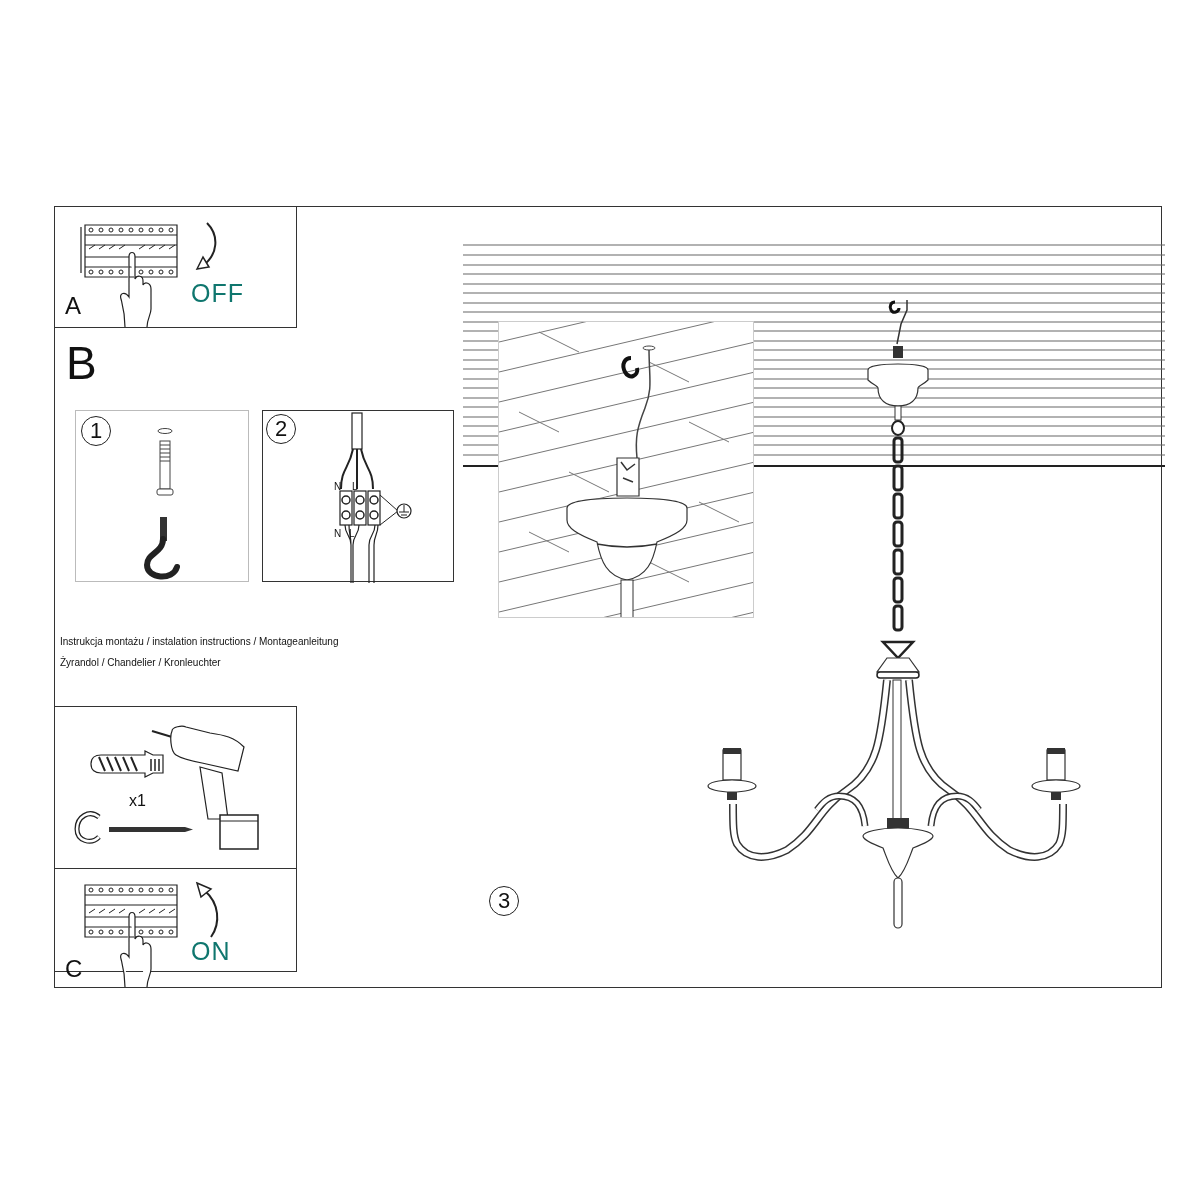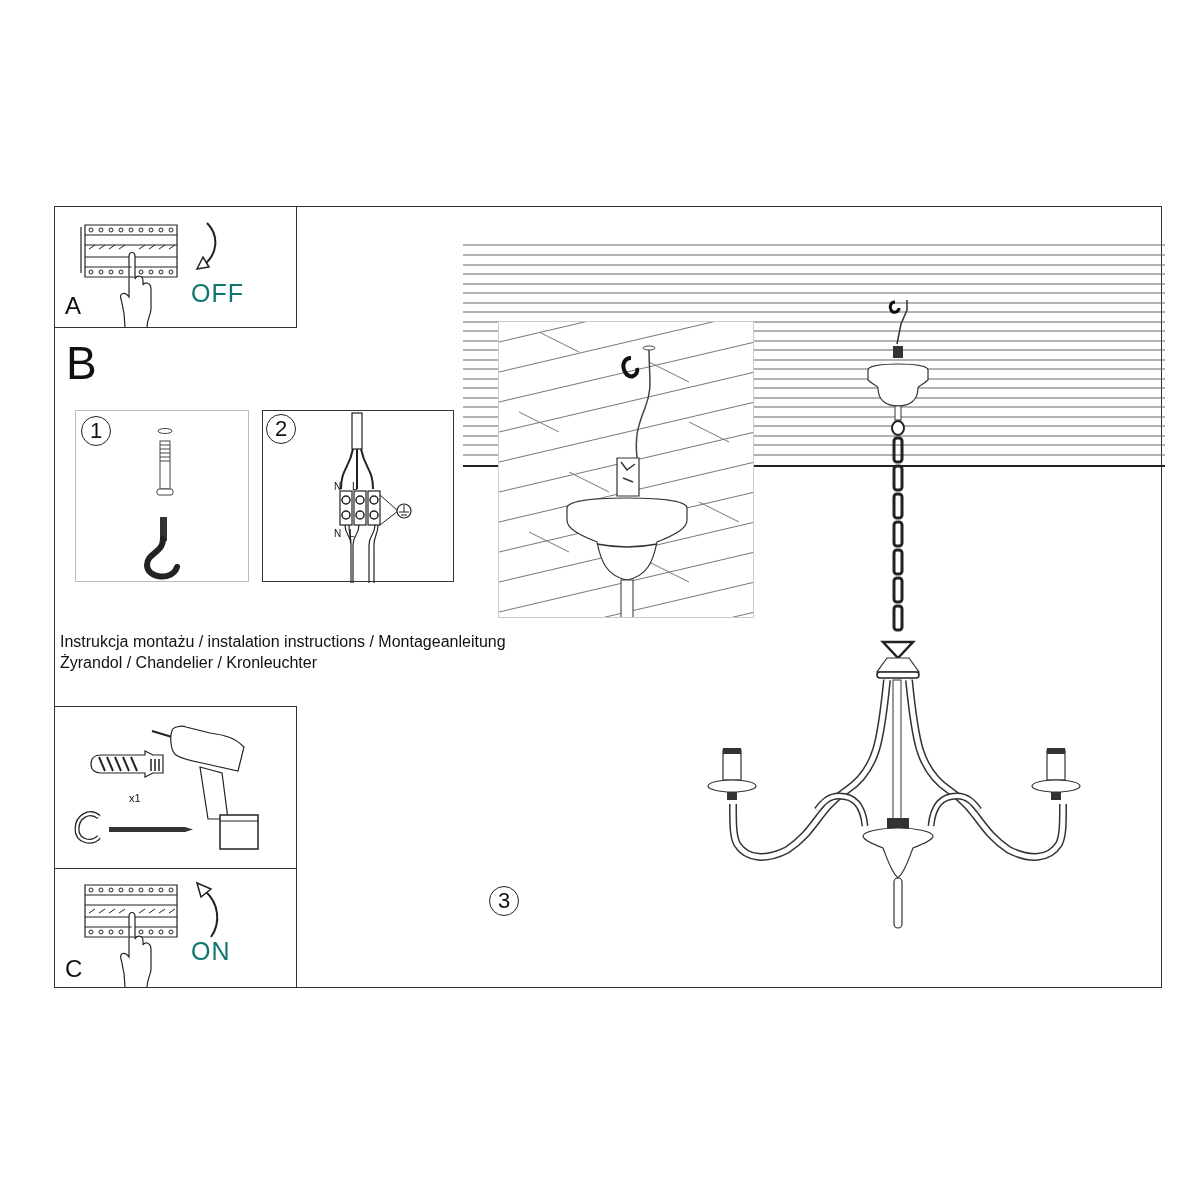--- a/index.html
+++ b/index.html
@@ -13,7 +13,7 @@
   .word { position:absolute; font-size:25px; color:#0f766e; letter-spacing:1px; }
   .circnum { position:absolute; width:28px; height:28px; border:1.5px solid #222; border-radius:50%;
              text-align:center; line-height:28px; font-size:22px; box-sizing:content-box; }
-  .caption { position:absolute; font-size:16px; line-height:21px; color:#111; white-space:nowrap; }
+  .caption { position:absolute; font-size:10px; line-height:21px; color:#111; white-space:nowrap; }
   .x1 { position:absolute; font-size:11px; color:#111; }
   svg { position:absolute; overflow:visible; }
 </style>

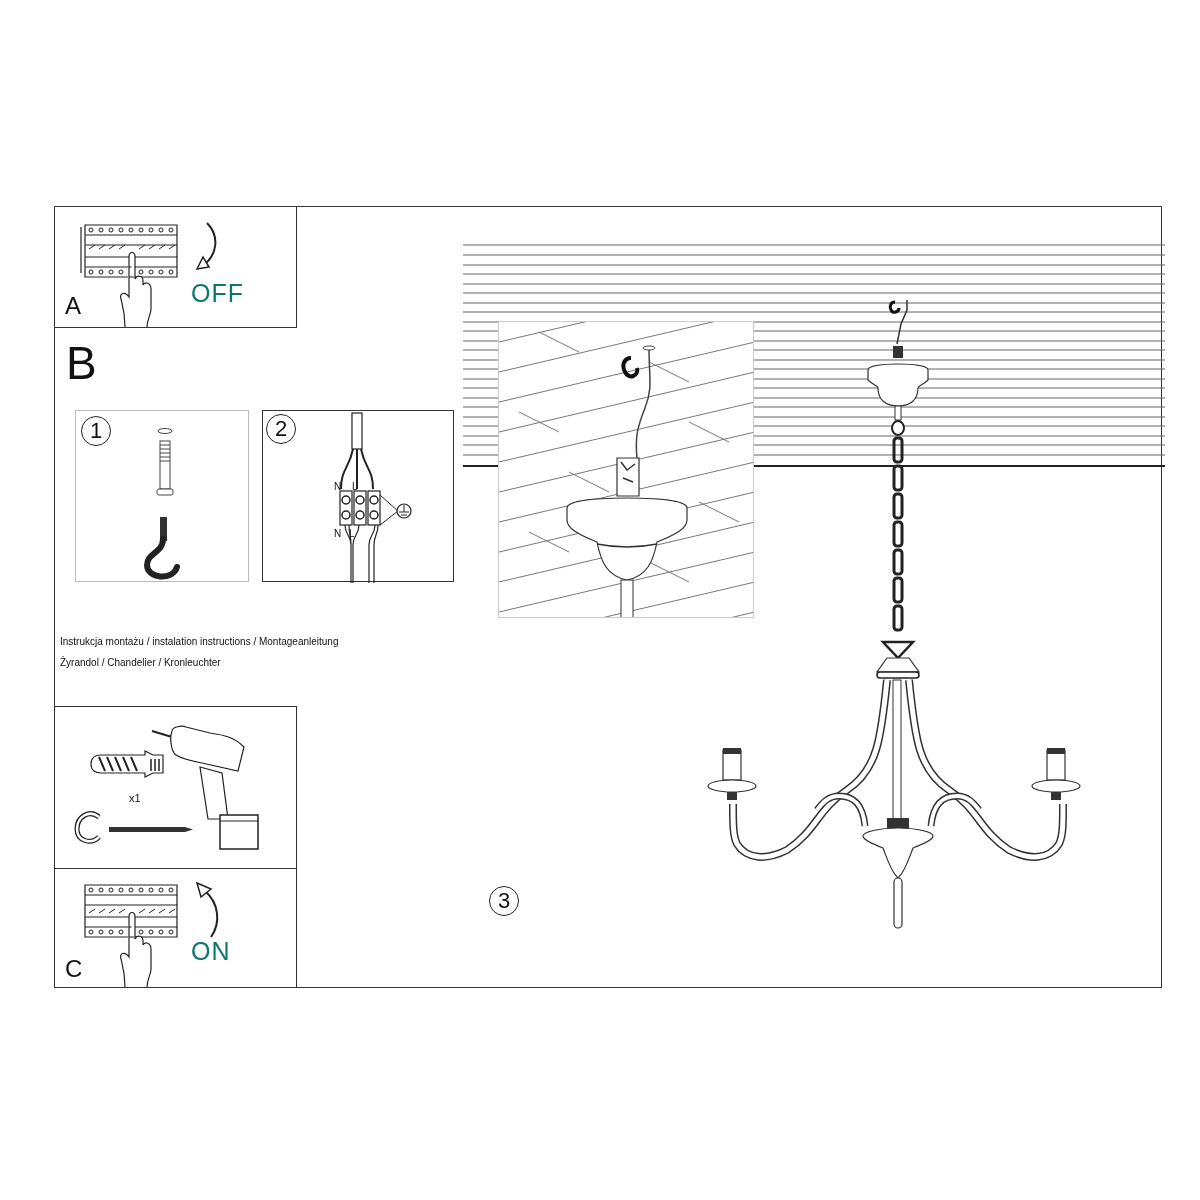--- a/index.html
+++ b/index.html
@@ -14,7 +14,7 @@
   .circnum { position:absolute; width:28px; height:28px; border:1.5px solid #222; border-radius:50%;
              text-align:center; line-height:28px; font-size:22px; box-sizing:content-box; }
   .caption { position:absolute; font-size:10px; line-height:21px; color:#111; white-space:nowrap; }
-  .x1 { position:absolute; font-size:11px; color:#111; }
+  .x1 { position:absolute; font-size:16px; color:#111; }
   svg { position:absolute; overflow:visible; }
 </style>
 </head>

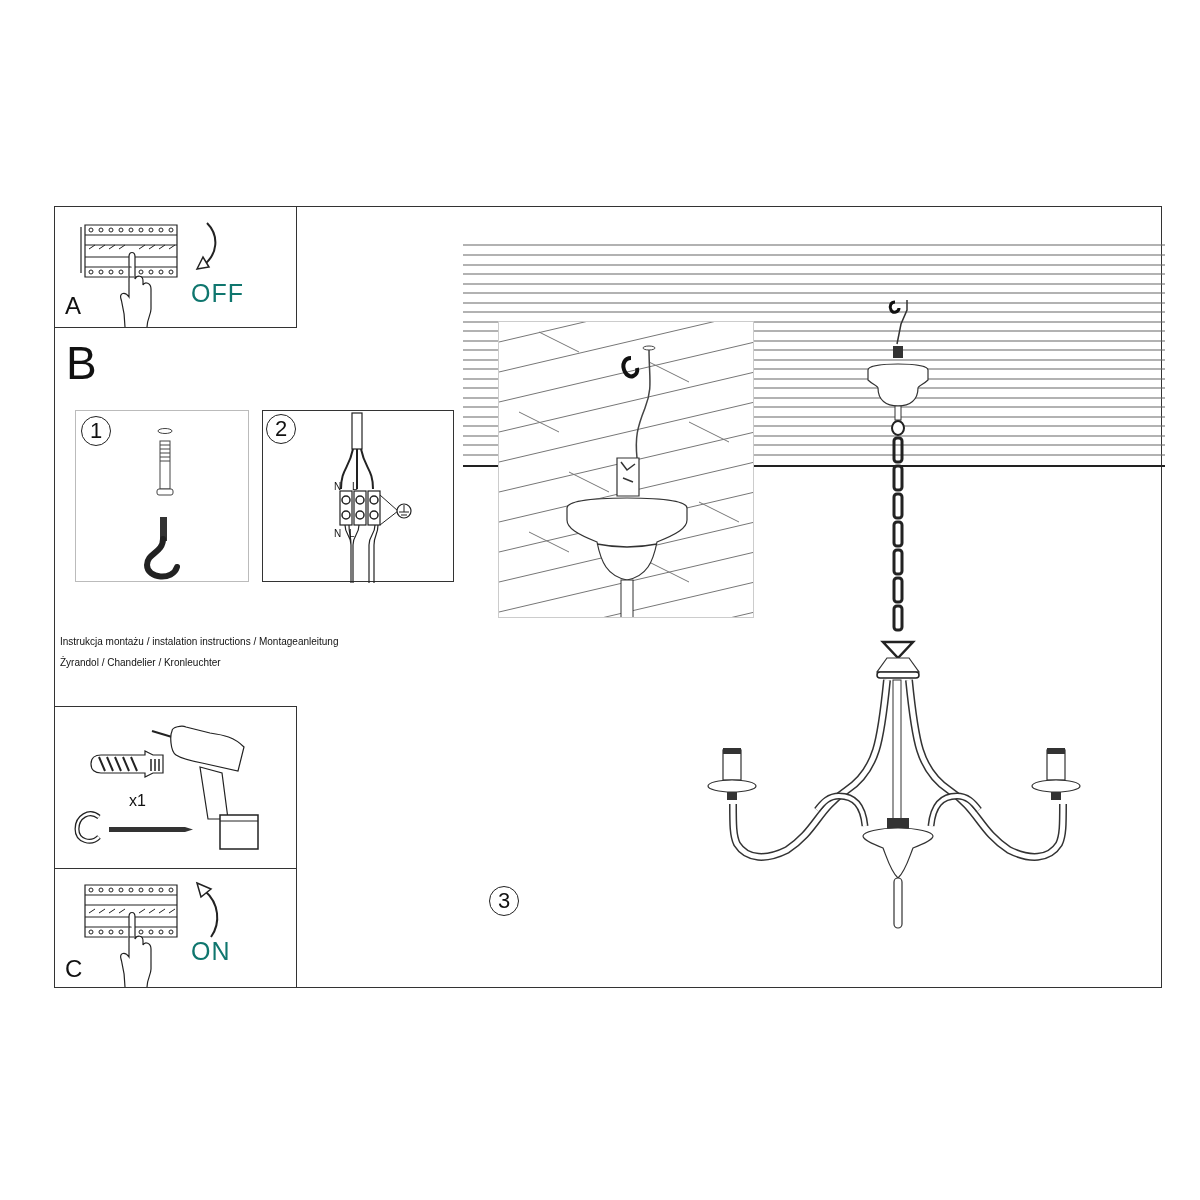--- a/index.html
+++ b/index.html
@@ -132,7 +132,7 @@
   </svg>
 </div>
 
-<div class="panel" style="left:54px;top:868px;width:243px;height:120px;">
+<div class="panel" style="left:54px;top:868px;width:243px;height:104px;">
   <svg width="110" height="110" style="left:24px;top:10px;">
     <g fill="#fff" stroke="#222" stroke-width="1.2">
       <path d="M6 6 h92 v52 h-92 z"></path>

